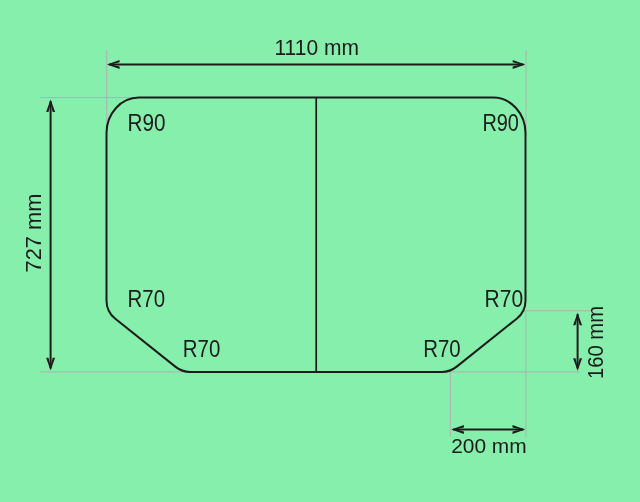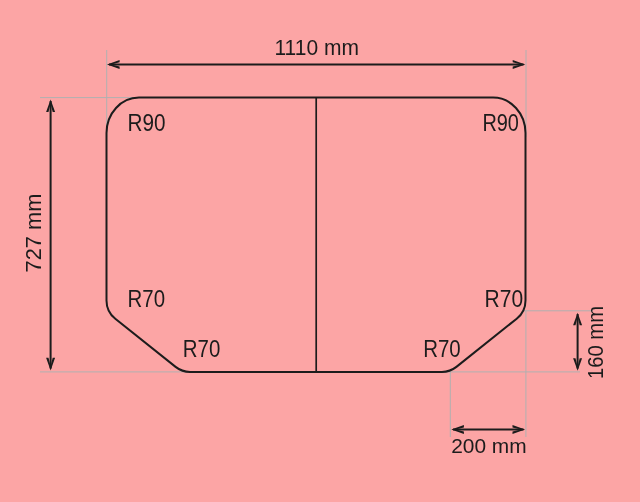--- a/index.html
+++ b/index.html
@@ -3,7 +3,7 @@
 <meta charset="utf-8">
 <style>
   html,body{margin:0;padding:0;background:#ffffff;}
-  .wrap{width:640px;height:502px;position:relative;background:#fca5a5;overflow:hidden;}
+  .wrap{width:640px;height:502px;position:relative;background:#86efac;overflow:hidden;}
   svg{display:block;}
   text{font-family:"Liberation Sans",sans-serif;fill:#1c1c1c;}
 </style>

